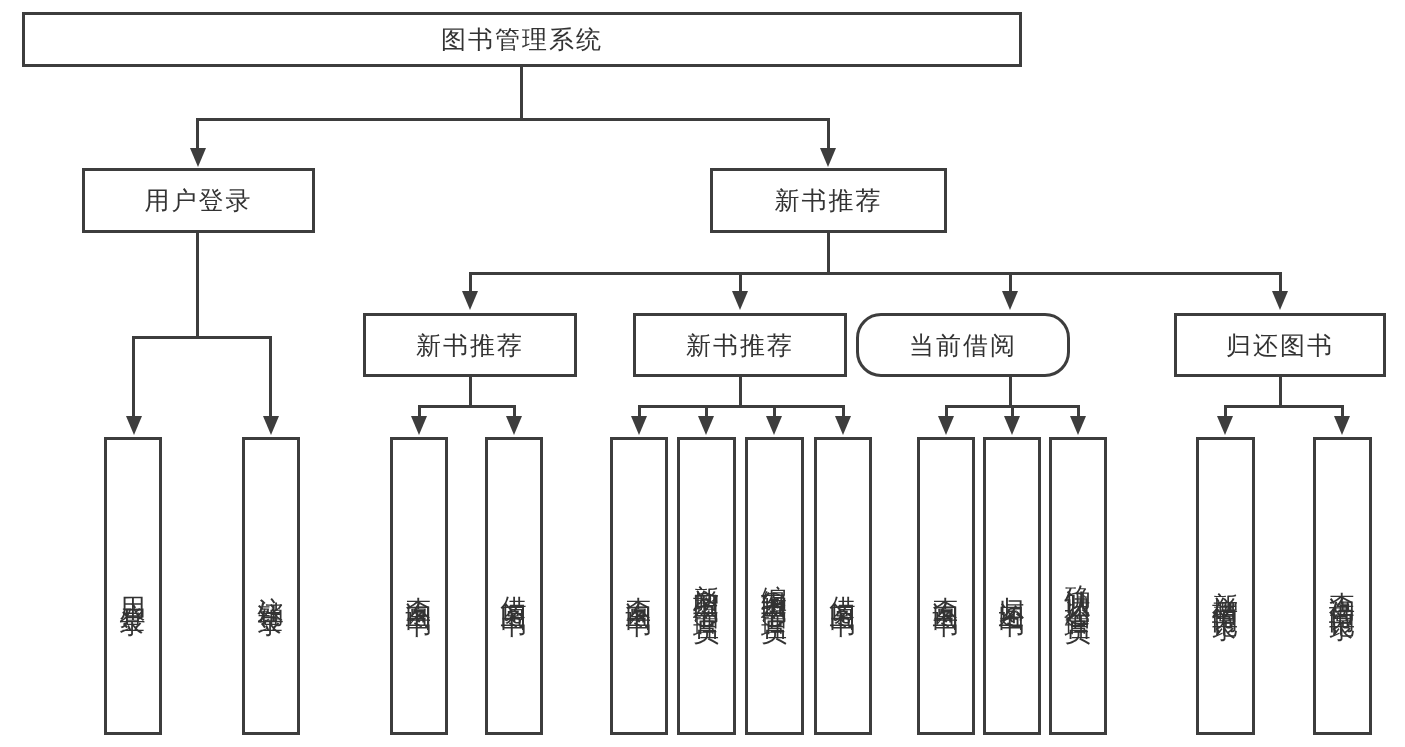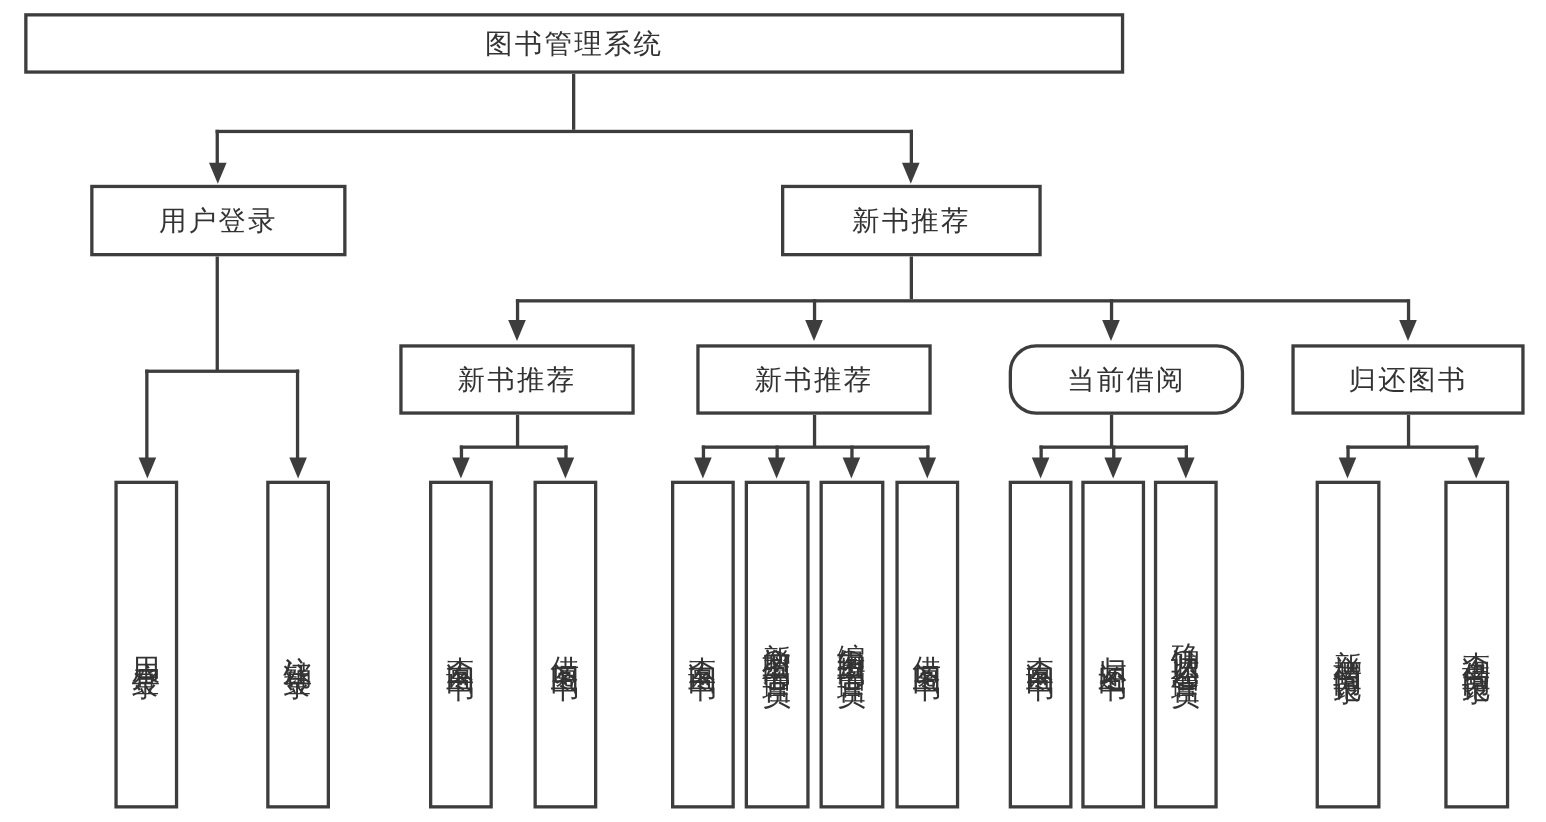--- a/index.html
+++ b/index.html
@@ -104,7 +104,7 @@
 
   <div class="box" style="left:363px;top:313px;width:214px;height:64px;">新书推荐</div>
   <div class="box" style="left:633px;top:313px;width:214px;height:64px;">新书推荐</div>
-  <div class="box" style="left:917px;top:313px;width:214px;height:64px;border-radius:25px;">当前借阅</div>
+  <div class="box" style="left:856px;top:313px;width:214px;height:64px;border-radius:25px;">当前借阅</div>
   <div class="box" style="left:1174px;top:313px;width:212px;height:64px;">归还图书</div>
 
   <div class="vline" style="left:469px;top:377px;height:29px;"></div>

